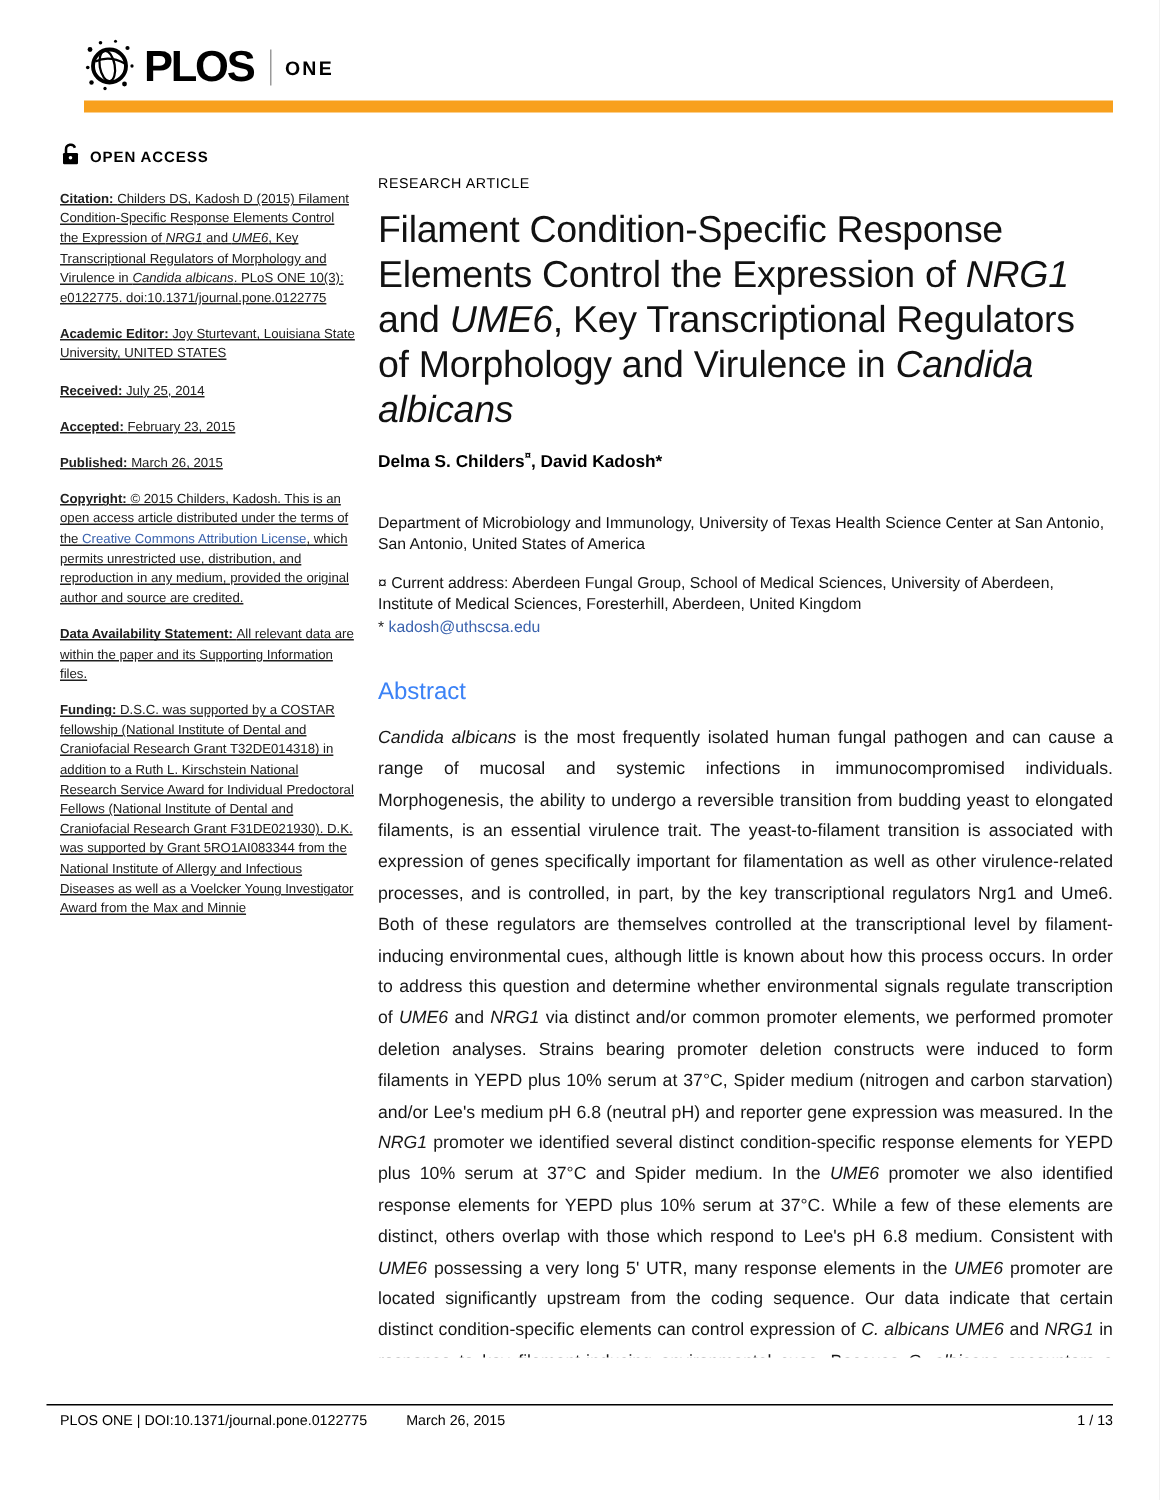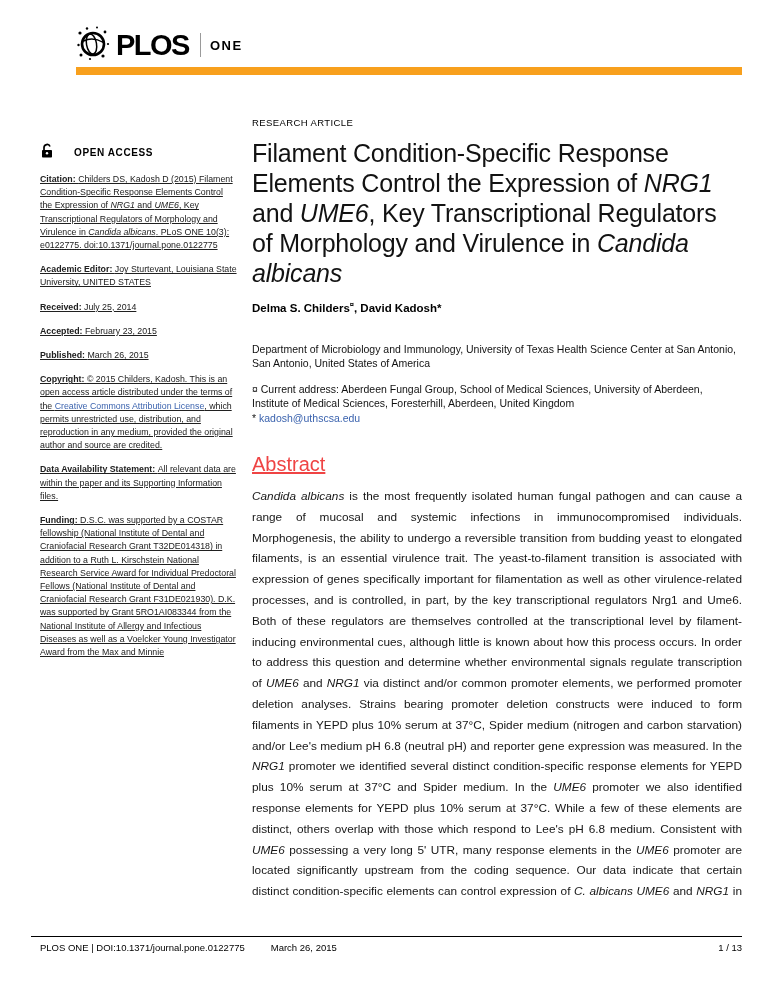--- a/index.html
+++ b/index.html
@@ -10,7 +10,7 @@
     -webkit-font-smoothing:antialiased;
   }
   
-  .header { padding:26px 31px 0 40px;margin-left:36px; }
+  .header { padding:26px 31px 0 56px; }
   .logo-row { display:flex; align-items:center; height:38px; }
   .logo-globe { margin-right:6px; }
   .logo-plos { font-size:29px; font-weight:bold; letter-spacing:-1.5px; color:#000; line-height:1; }

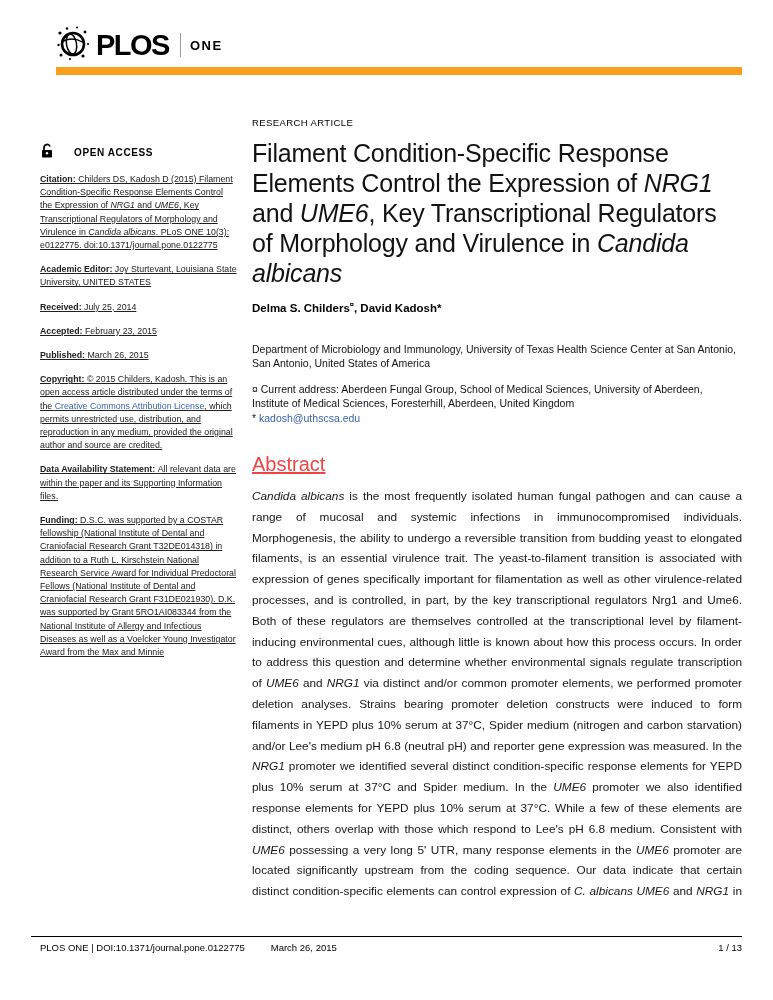--- a/index.html
+++ b/index.html
@@ -27,7 +27,7 @@
   .crossmark { margin-top:222px; width:110px; margin-left:6px; text-align:center; cursor:pointer; }
   .crossmark-title { font-size:12px; letter-spacing:0.2px; color:#000; margin-top:2px; font-weight:500; }
   .crossmark-sub { font-size:6.8px; font-weight:bold; margin-top:1px; }
-  .oa-header { display:flex; align-items:center; gap:20px; margin-top:68px; }
+  .oa-header { display:flex; align-items:center; gap:6px; margin-top:20px; }
   .oa-label { font-size:10px; font-weight:600; letter-spacing:0.6px; color:#000; }
   .side-block { font-size:8.8px; line-height:13.2px; color:#202020; margin-top:11px; text-align:left;text-decoration:underline; }
 

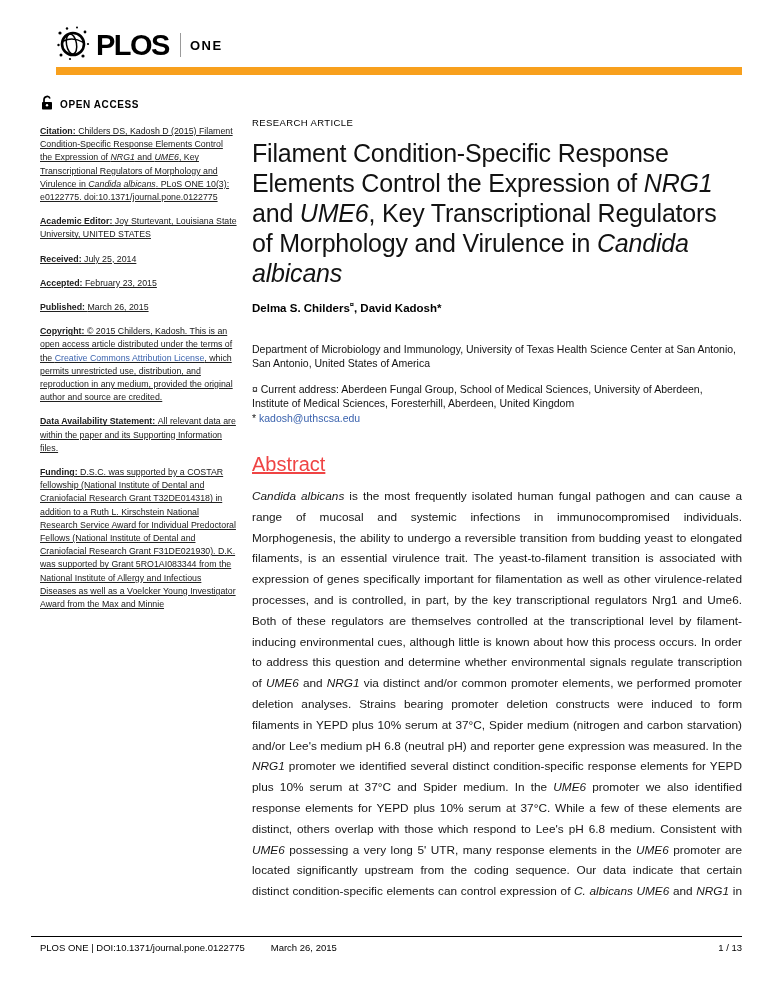--- a/index.html
+++ b/index.html
@@ -39,7 +39,7 @@
   .affil { margin-top:28px; font-size:10.5px; line-height:14px; color:#111; }
   .address { margin-top:12px; font-size:10.5px; line-height:14px; color:#111; }
   .email-line { margin-top:2px; font-size:10.5px; line-height:13px; }
-  .abstract-h { margin-top:28px; font-size:20px; font-weight:400; color:#ef4444;text-decoration:underline; }
+  .abstract-h { margin-top:28px; font-size:16px; font-weight:400; color:#3b82f6; }
   .abstract-body { margin-top:10px; font-size:11.8px; line-height:20.8px; text-align:justify; color:#161616; }
 
   .link { text-decoration:none; cursor:pointer; }

